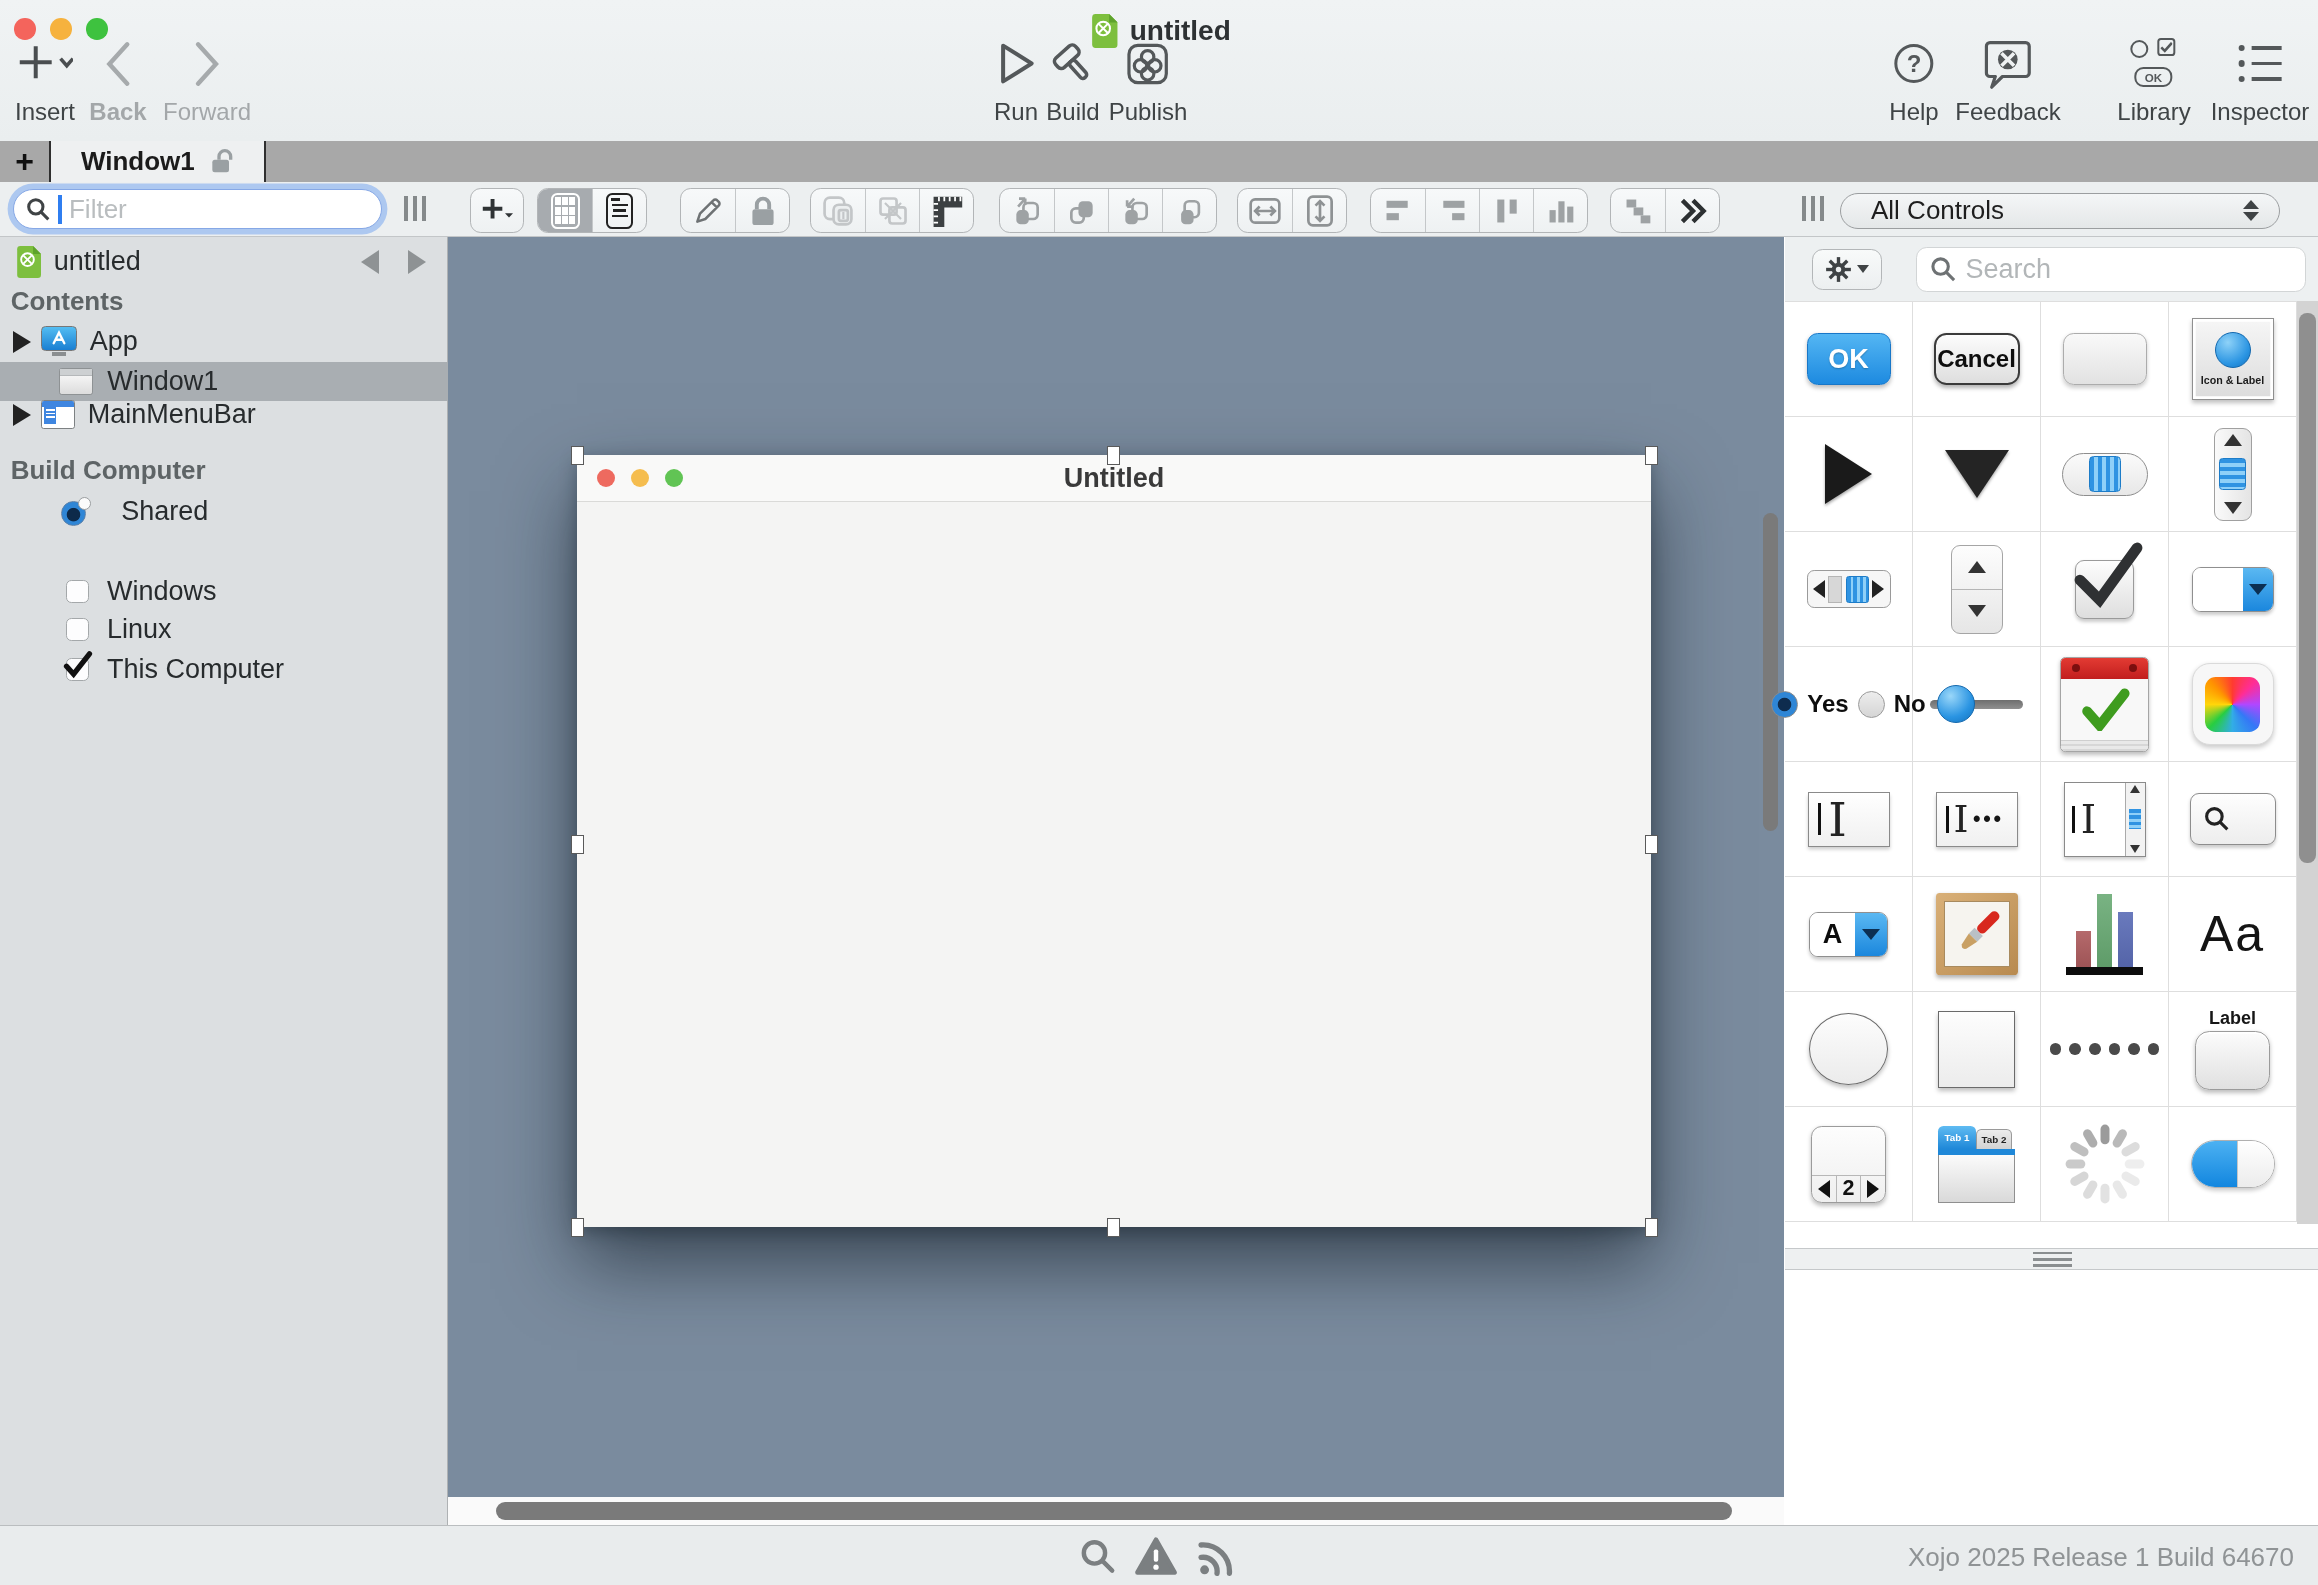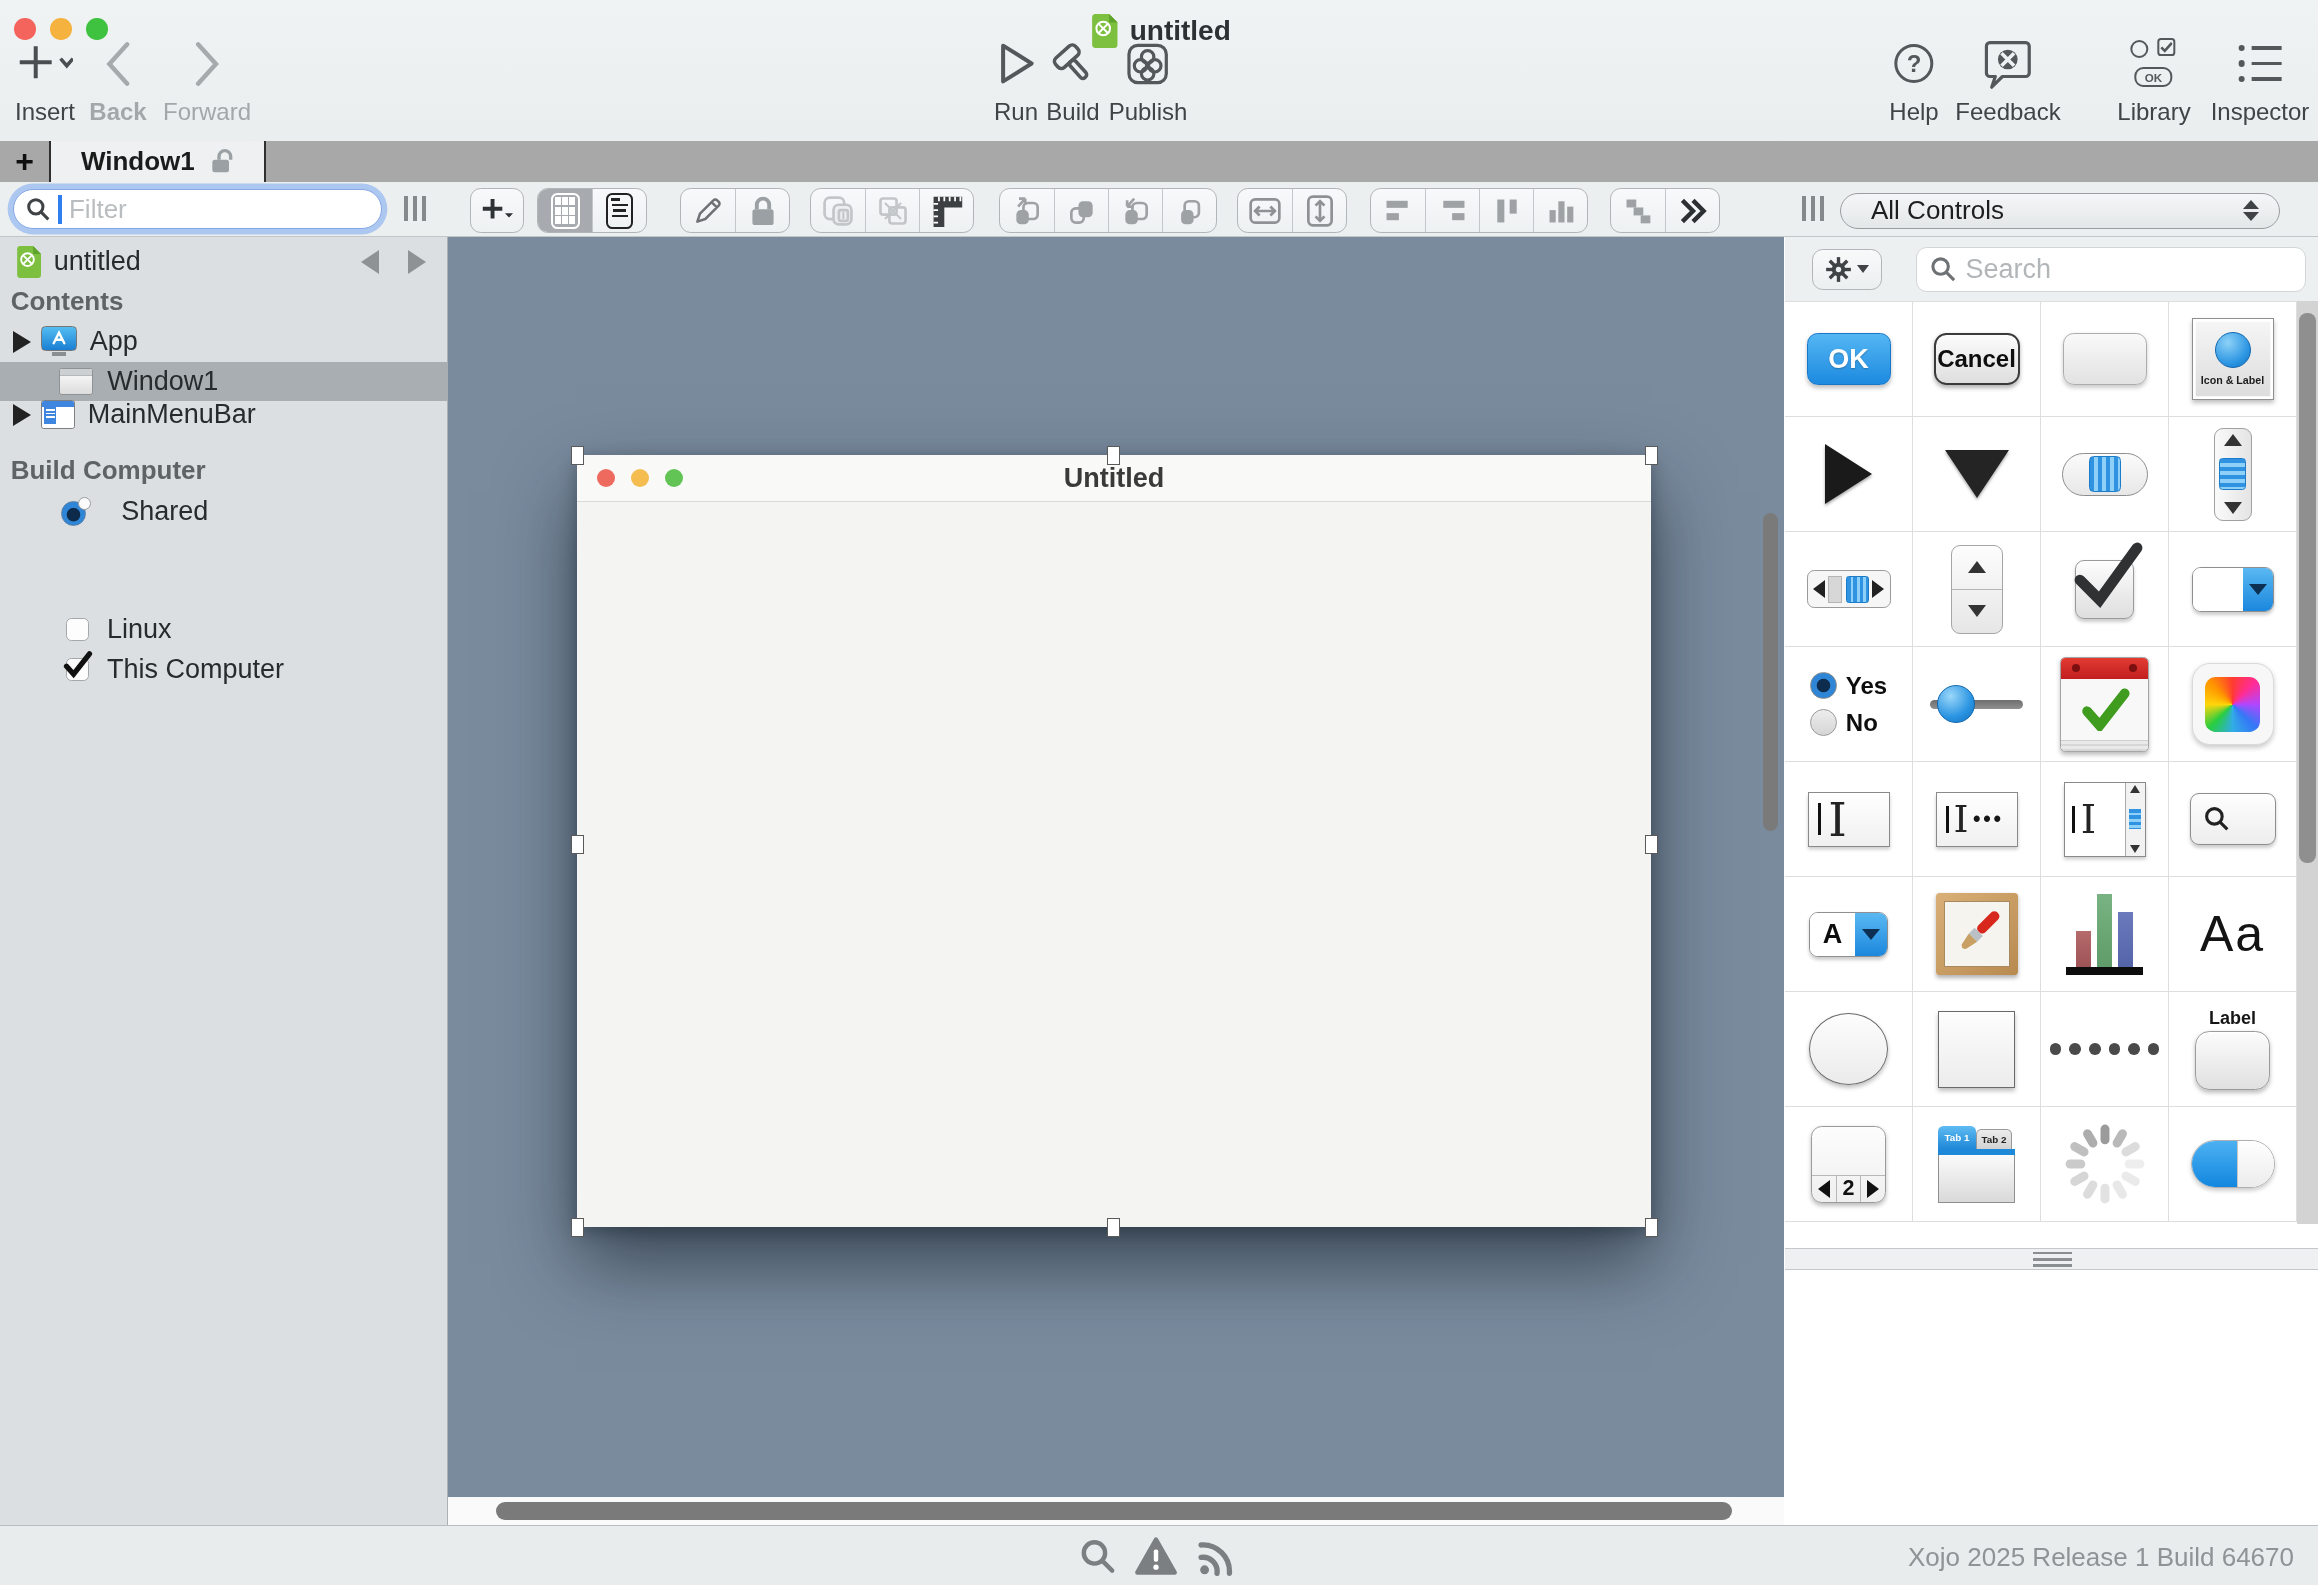--- a/index.html
+++ b/index.html
@@ -632,6 +632,10 @@
   </div>
 
 
+  <div class="nrow" style="top:335px;">
+    <span class="cb" style="margin-left:66px;"></span>
+    <span class="lbl" style="margin-left:18px;">Windows</span>
+  </div>
 
   <div class="nrow" style="top:373px;">
     <span class="cb" style="margin-left:66px;"></span>

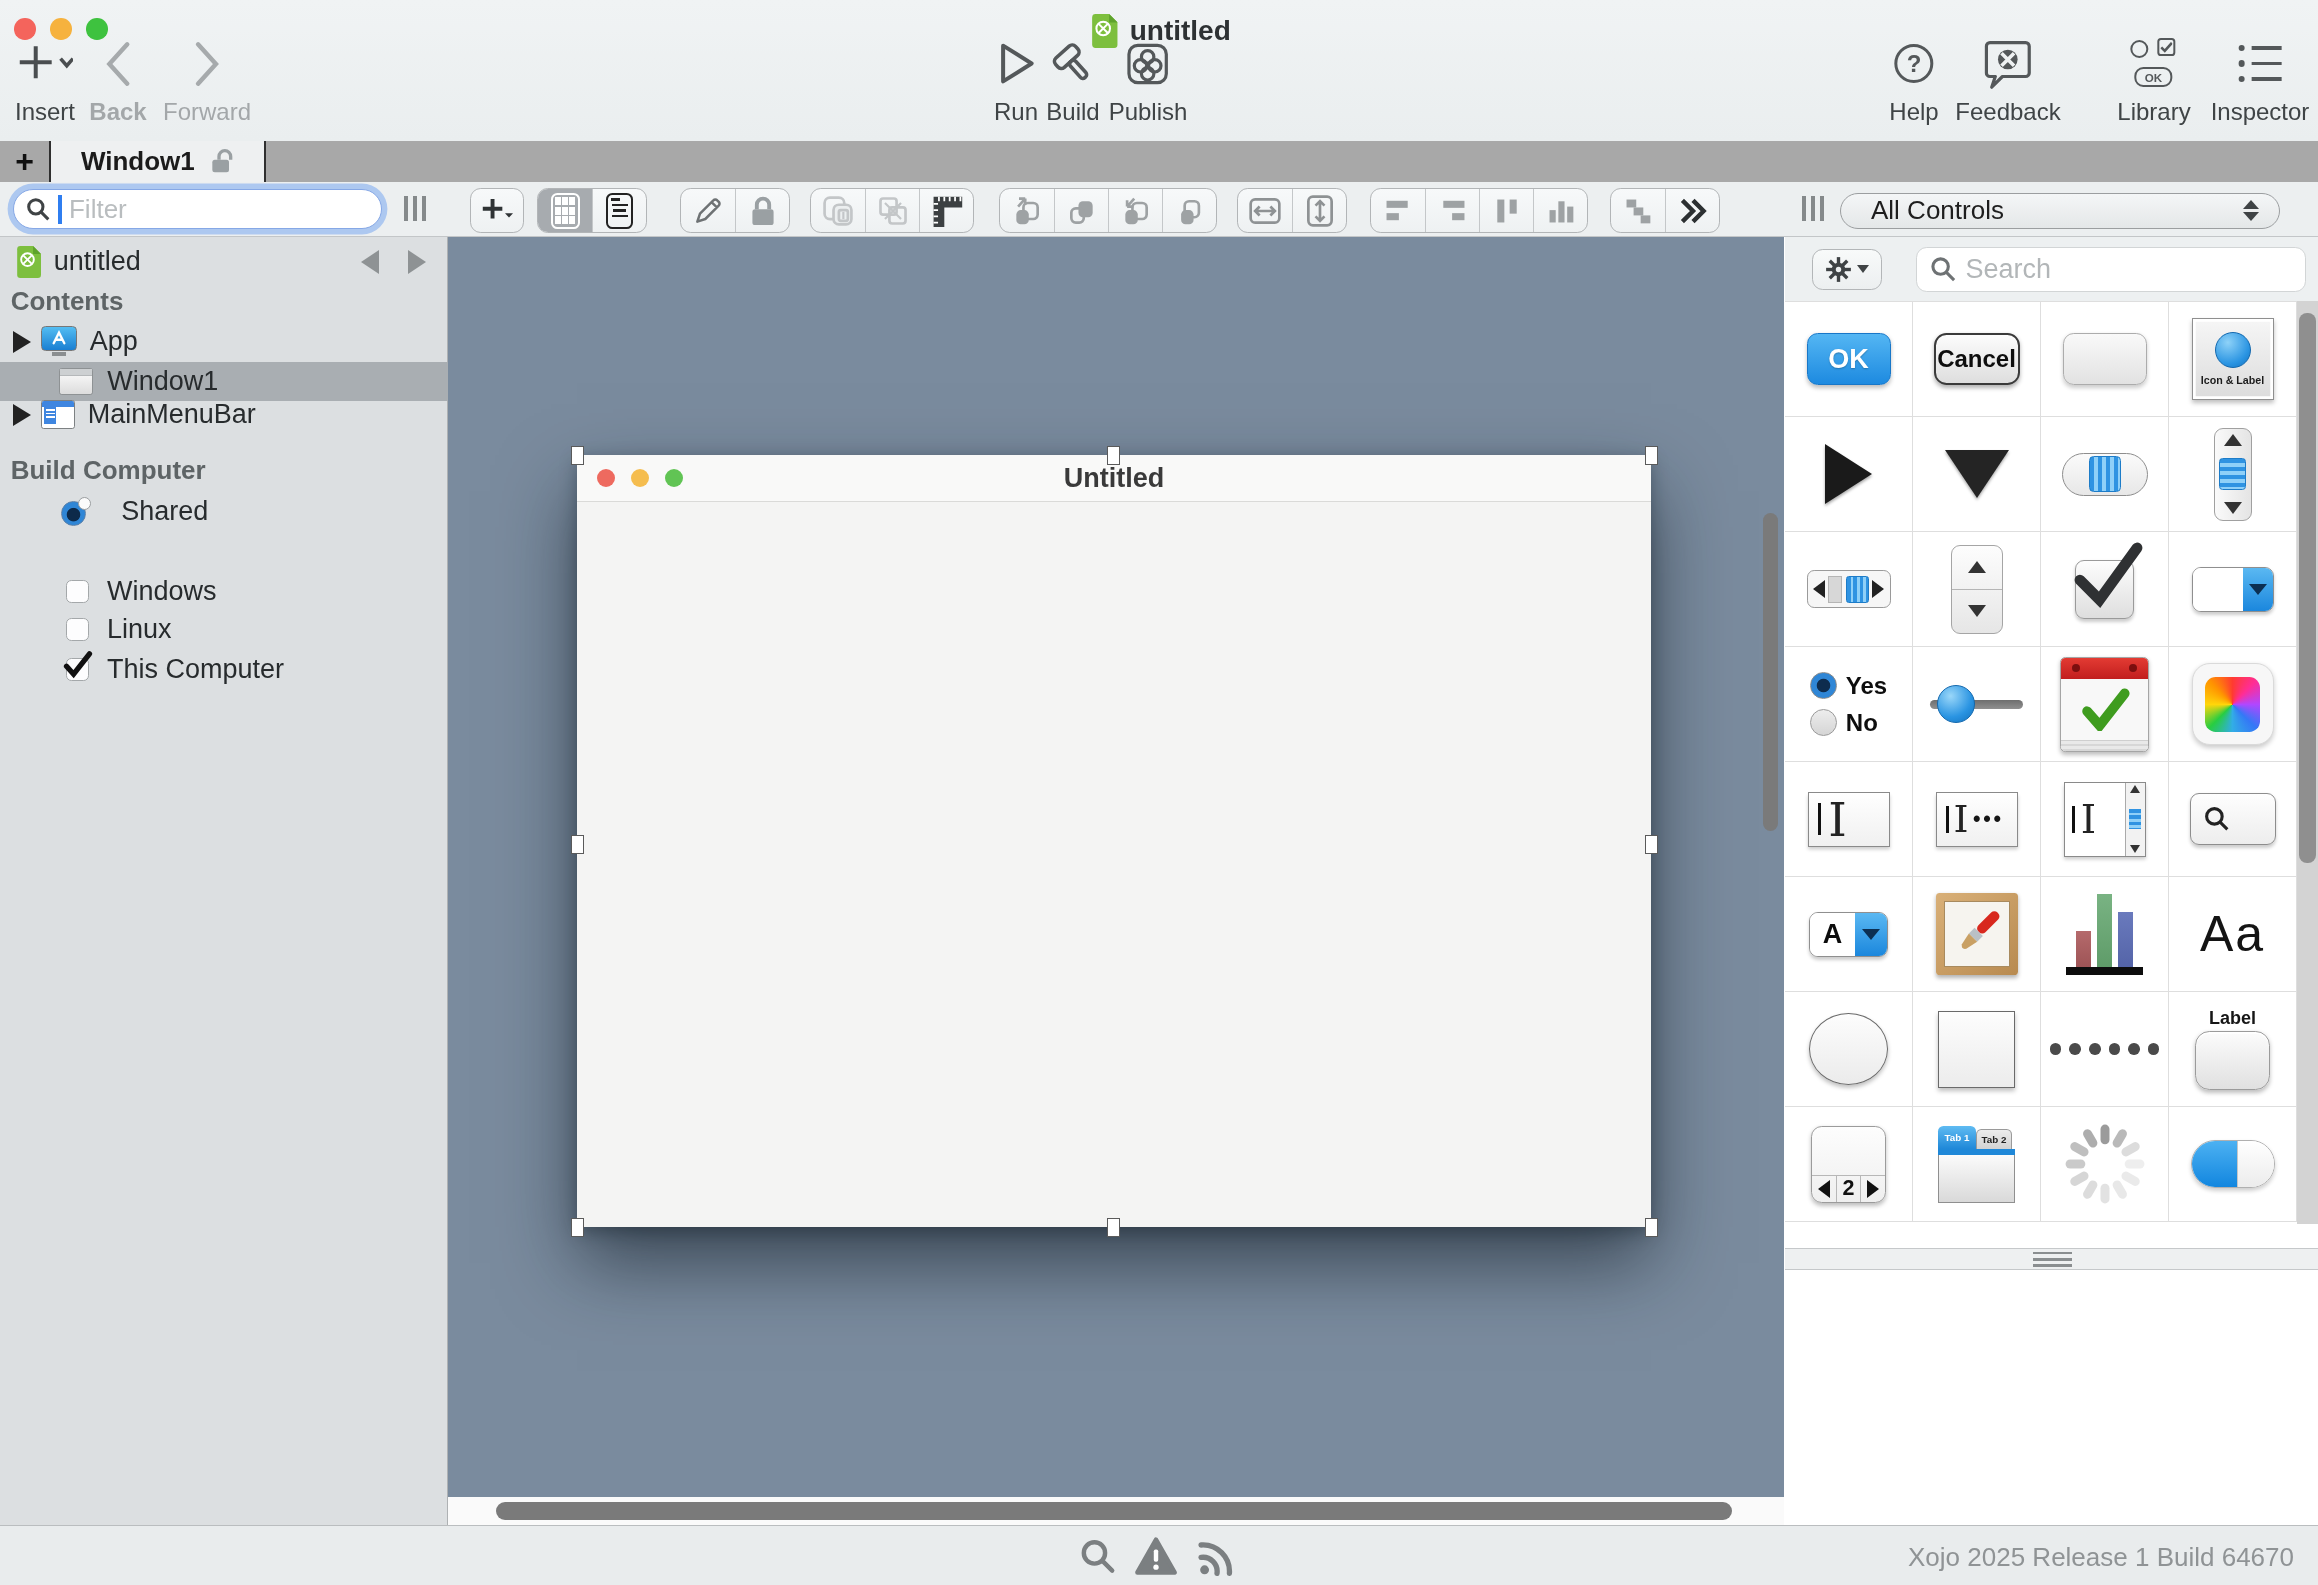--- a/index.html
+++ b/index.html
@@ -776,7 +776,7 @@
     </div>
 
     <div class="cell">
-      <div style="display:flex;flex-direction:column;gap:9px;align-items:flex-start;">
+      <div style="display:flex;flex-direction:row;gap:9px;align-items:flex-start;">
         <div style="display:flex;align-items:center;gap:9px;">
             <span class="radio-on"></span>
             <span class="rlbl">Yes</span>

